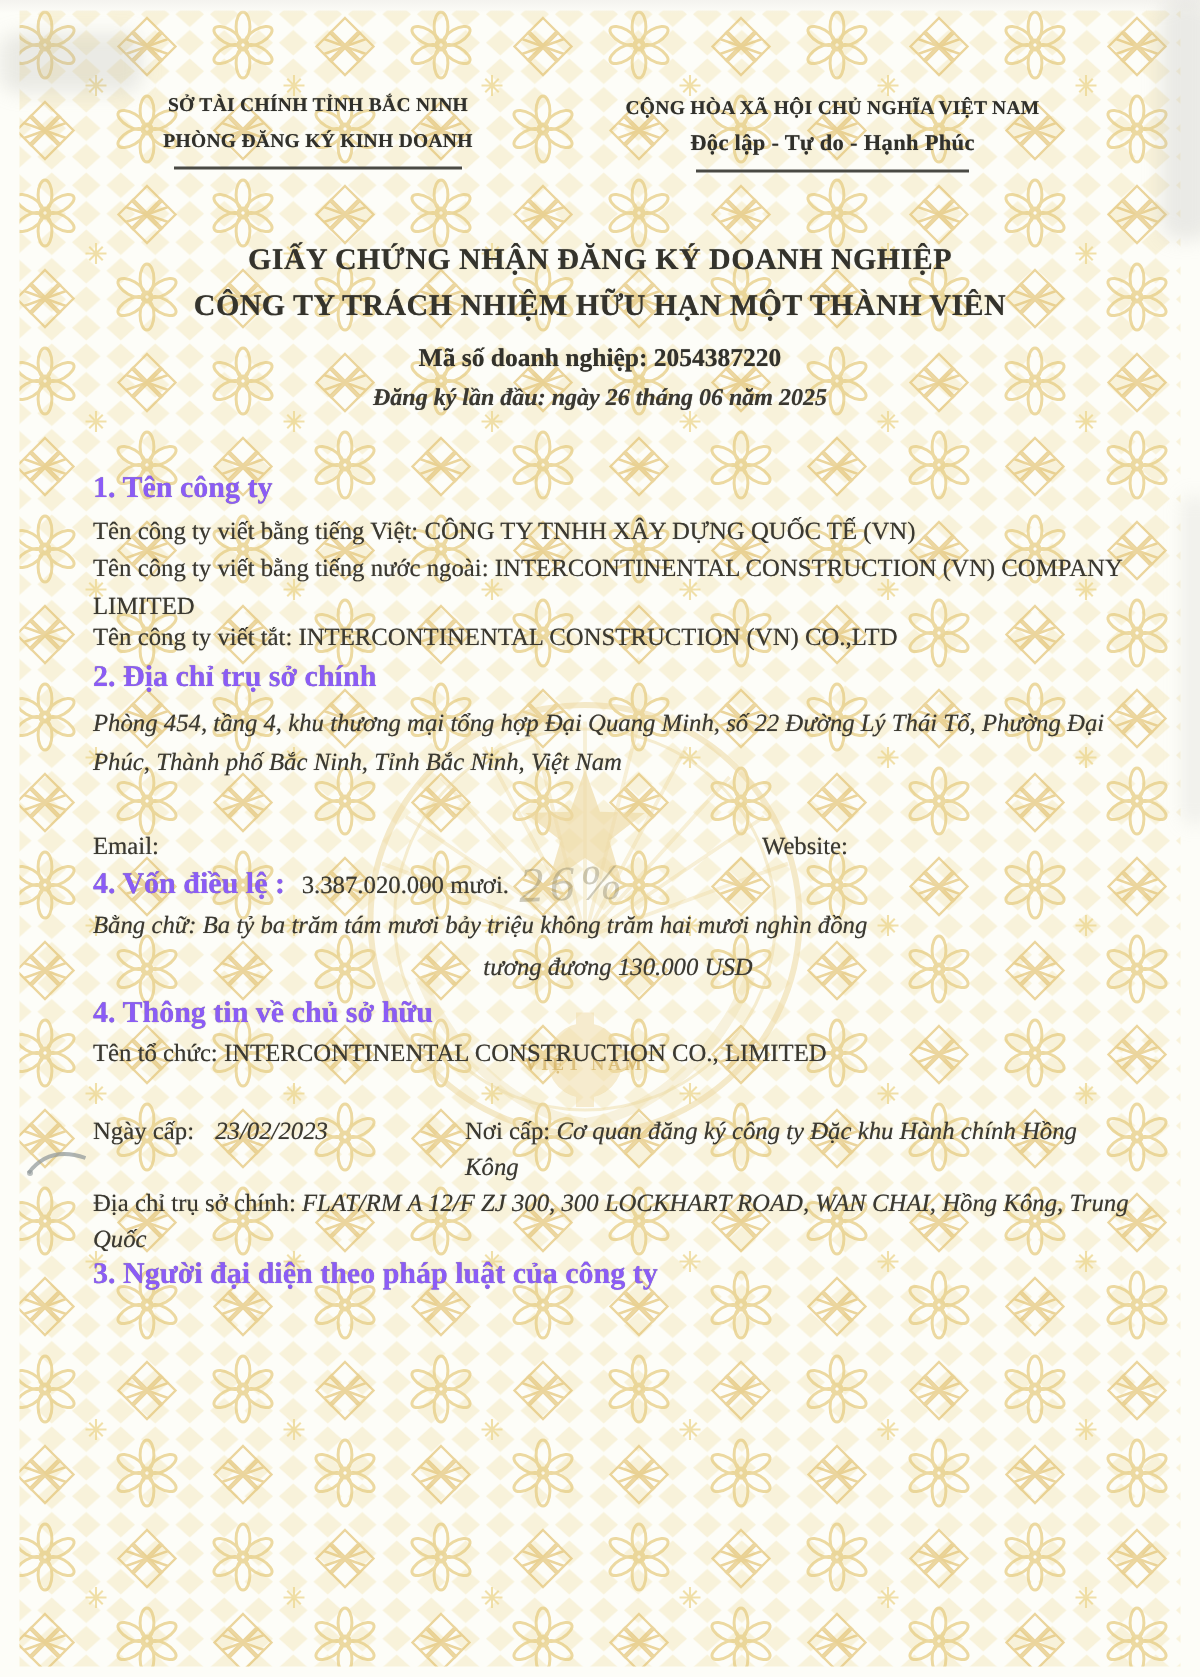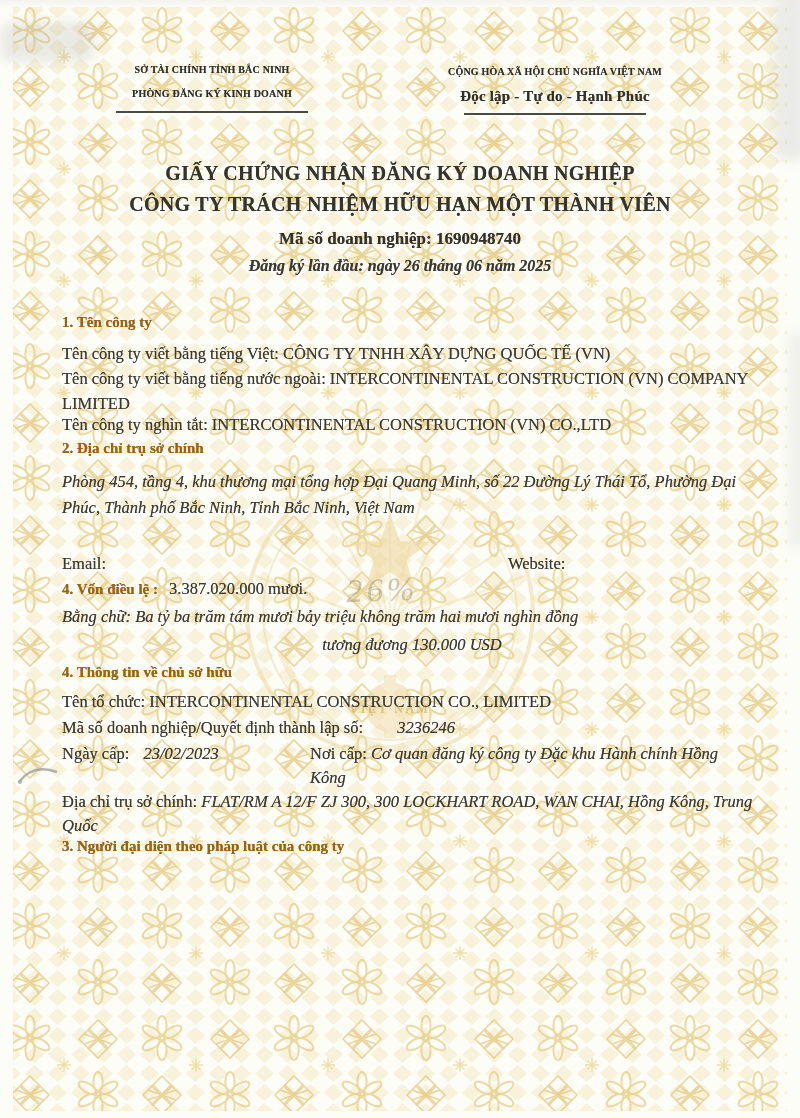--- a/index.html
+++ b/index.html
@@ -15,7 +15,7 @@
   .it{ font-style:italic; }
   .center{ text-align:center; }
 
-  .hdr{ font-size:10px; font-weight:bold; color:#30302b; letter-spacing:.2px; line-height:24px;}
+  .hdr{ font-size:13px; font-weight:bold; color:#30302b; letter-spacing:.2px; line-height:24px;}
   .hdr-rule{ height:2px; background:#4a4a44; margin:5px auto 0; }
 
   .title-line{ font-size:20px; font-weight:bold; color:#34332c; letter-spacing:.3px; line-height:31px;}

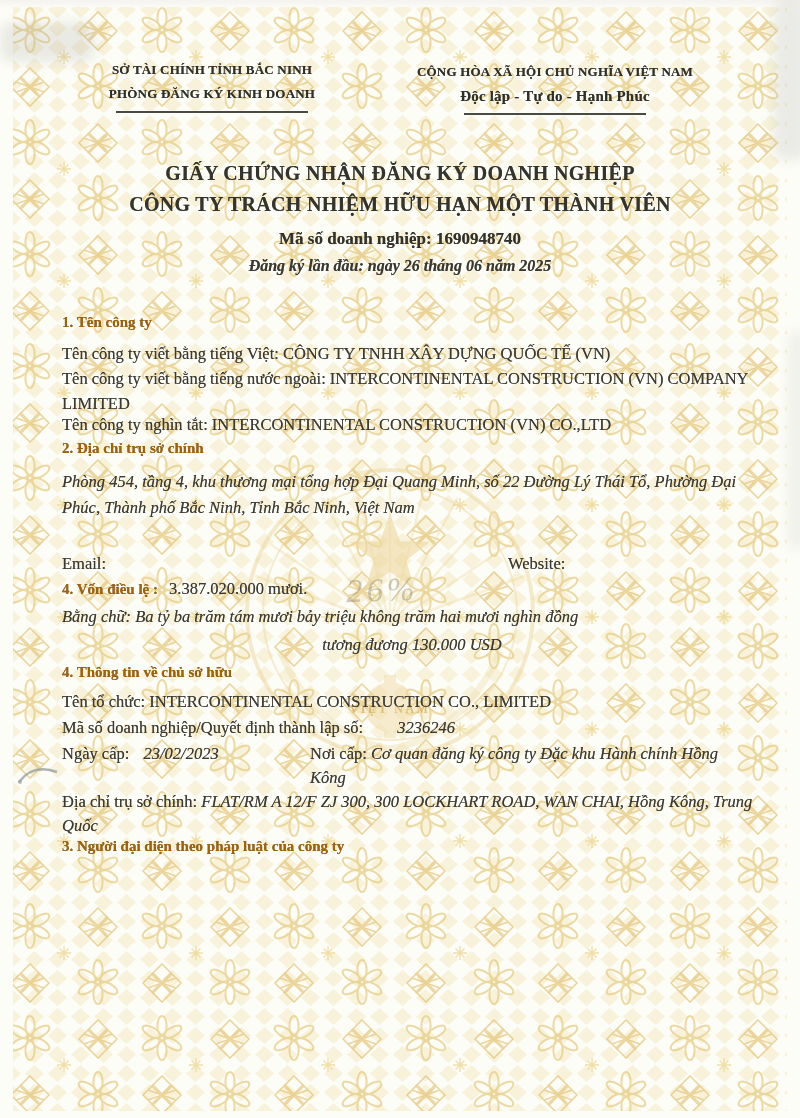--- a/index.html
+++ b/index.html
@@ -138,7 +138,7 @@
     <div class="title-line txt">CÔNG TY TRÁCH NHIỆM HỮU HẠN MỘT THÀNH VIÊN</div>
   </div>
 
-  <div class="abs center taxline txt" style="left:50px;top:229px;width:700px;">Mã số doanh nghiệp: 1690948740</div>
+  <div class="abs center taxline txt" style="left:50px;top:229px;width:700px;">Mã số doanh nghiệp: 2054387220</div>
   <div class="abs center regline txt" style="left:50px;top:257px;width:700px;">Đăng ký lần đầu: ngày 26 tháng 06 năm 2025</div>
 
   <div class="abs sec-h txt" style="left:62px;top:314px;">1. Tên công ty</div>

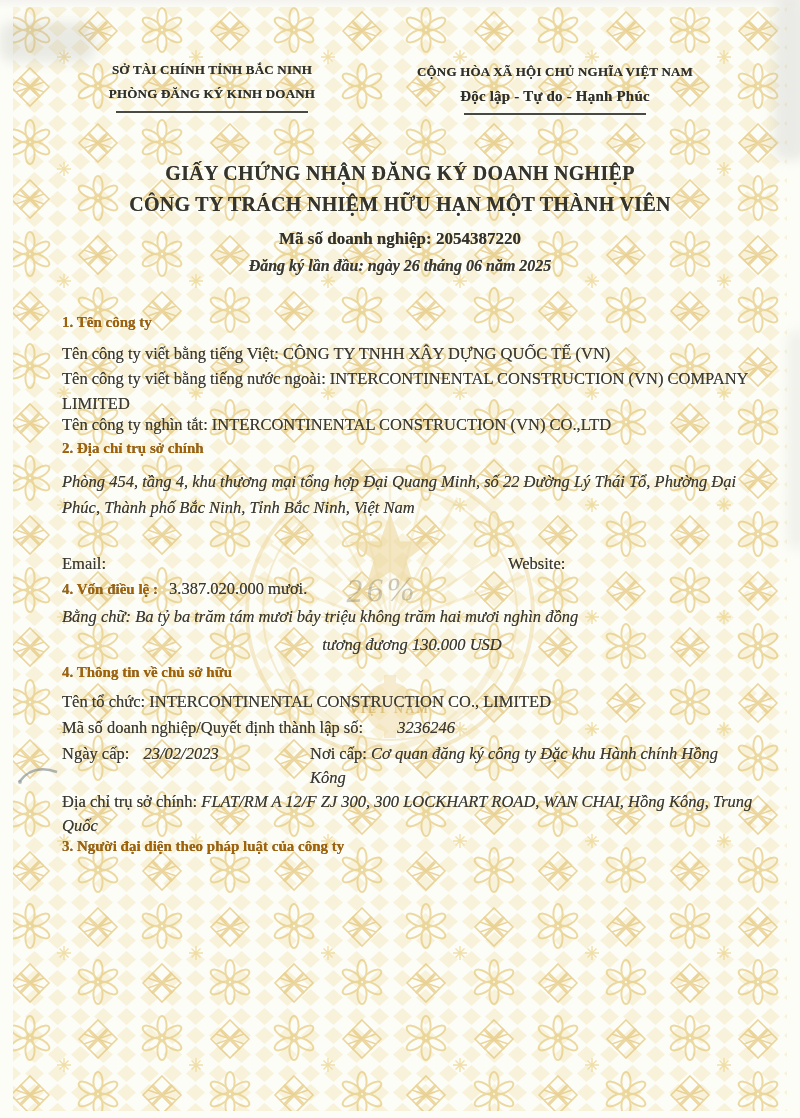--- a/index.html
+++ b/index.html
@@ -23,7 +23,7 @@
   .regline{ font-size:16px; font-weight:bold; font-style:italic; color:#3a3831; }
 
   .body-par{ font-size:16.5px; line-height:24.5px; }
-  .sec-h{ font-size:15px; font-weight:bold; color:#a16207; }
+  .sec-h{ font-size:20px; font-weight:bold; color:#8b5cf6; }
 
   .pct-mark{
     position:absolute; left:346px; top:572px;

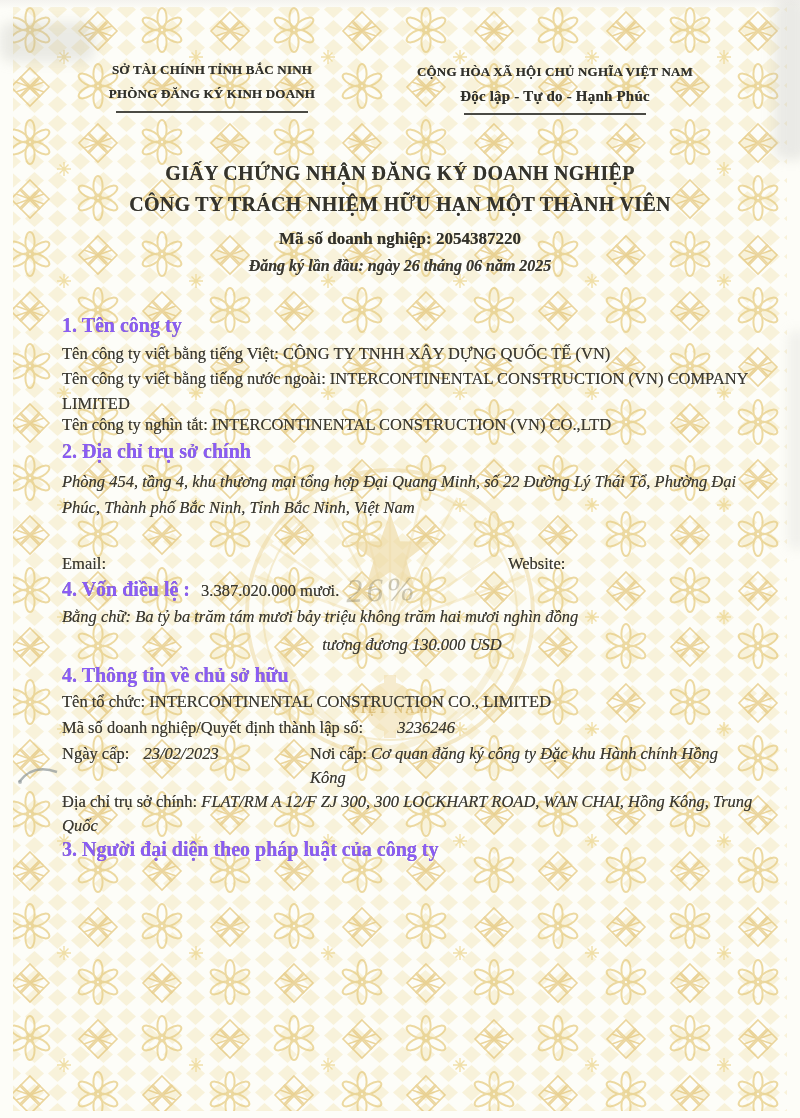--- a/index.html
+++ b/index.html
@@ -144,7 +144,7 @@
   <div class="abs sec-h txt" style="left:62px;top:314px;">1. Tên công ty</div>
   <div class="abs body-par txt" style="left:62px;top:342px;width:692px;">Tên công ty viết bằng tiếng Việt: CÔNG TY TNHH XÂY DỰNG QUỐC TẾ (VN)</div>
   <div class="abs body-par txt" style="left:62px;top:367px;width:692px;">Tên công ty viết bằng tiếng nước ngoài: INTERCONTINENTAL CONSTRUCTION (VN) COMPANY LIMITED</div>
-  <div class="abs body-par txt" style="left:62px;top:413px;width:692px;">Tên công ty nghìn tắt: INTERCONTINENTAL CONSTRUCTION (VN) CO.,LTD</div>
+  <div class="abs body-par txt" style="left:62px;top:413px;width:692px;">Tên công ty viết tắt: INTERCONTINENTAL CONSTRUCTION (VN) CO.,LTD</div>
 
   <div class="abs sec-h txt" style="left:62px;top:440px;">2. Địa chỉ trụ sở chính</div>
   <div class="abs body-par it txt" style="left:62px;top:469px;width:700px;line-height:25.5px;">Phòng 454, tầng 4, khu thương mại tổng hợp Đại Quang Minh, số 22 Đường Lý Thái Tổ, Phường Đại Phúc, Thành phố Bắc Ninh, Tỉnh Bắc Ninh, Việt Nam</div>

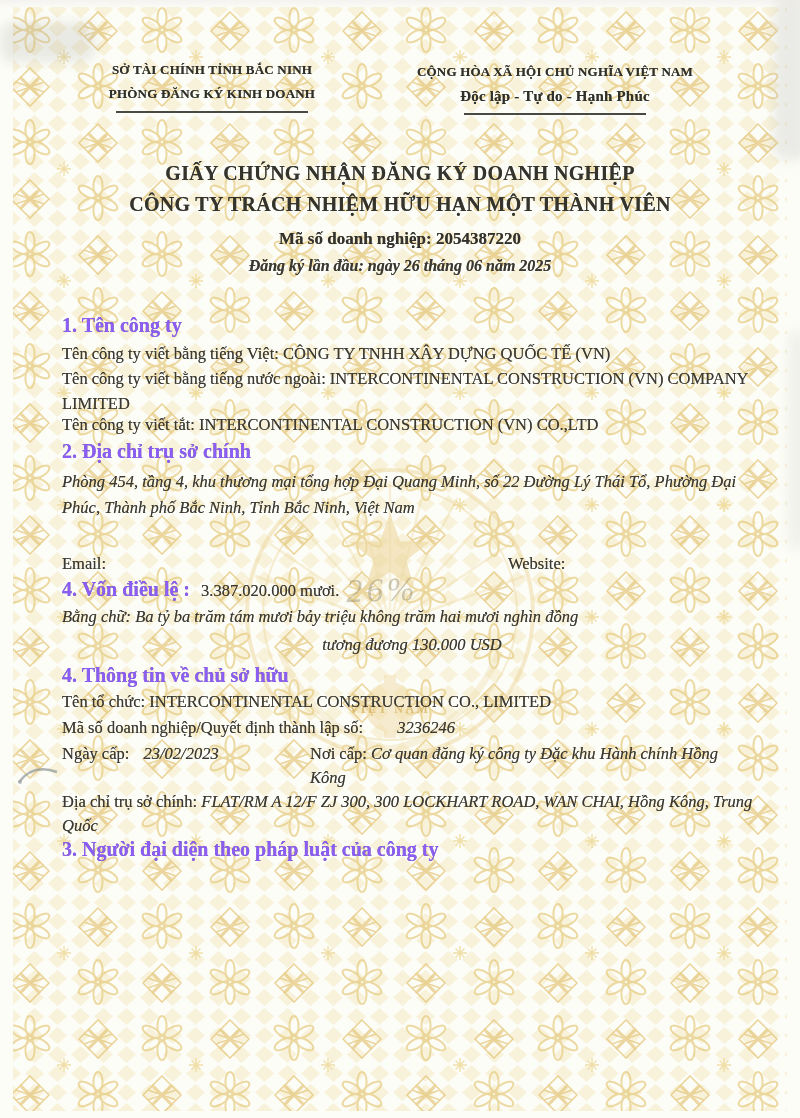--- a/index.html
+++ b/index.html
@@ -162,10 +162,6 @@
 
   <div class="abs sec-h txt" style="left:62px;top:664px;">4. Thông tin về chủ sở hữu</div>
   <div class="abs body-par txt" style="left:62px;top:690px;width:700px;">Tên tổ chức: INTERCONTINENTAL CONSTRUCTION CO., LIMITED</div>
-  <div class="abs body-par" style="left:62px;top:716px;width:700px;">
-    <span class="txt">Mã số doanh nghiệp/Quyết định thành lập số:</span>
-    <span class="it txt" style="margin-left:30px;">3236246</span>
-  </div>
   <div class="abs body-par" style="left:62px;top:742px;width:700px;line-height:23.5px;">
     <span style="display:inline-block;width:248px;vertical-align:top;">
       <span class="txt">Ngày cấp:</span>

